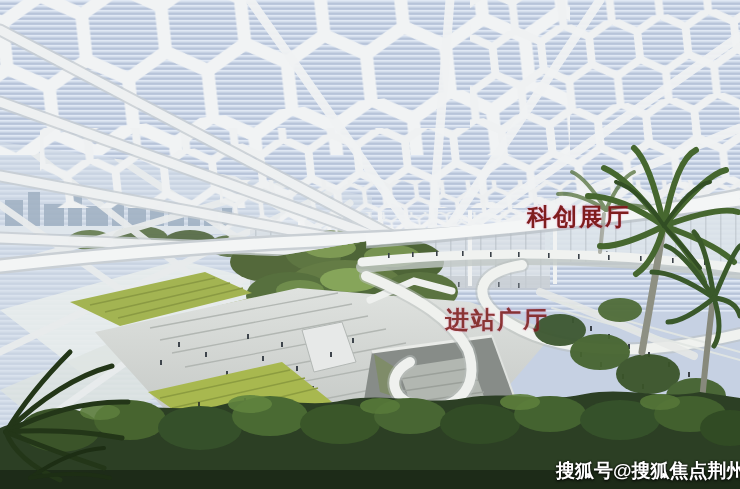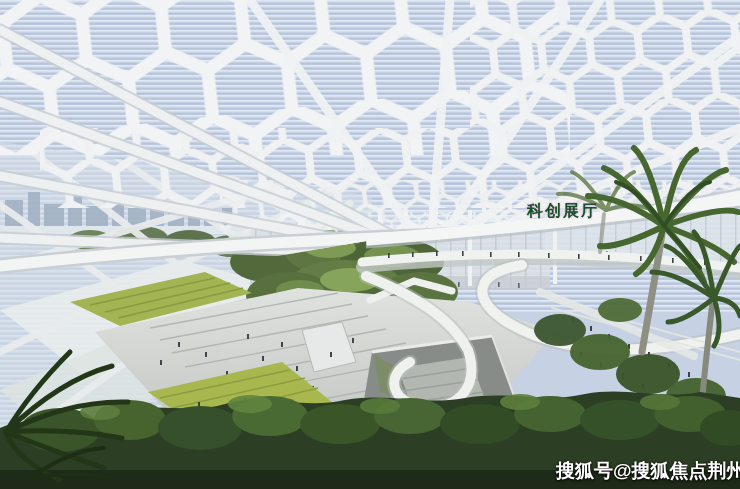--- a/index.html
+++ b/index.html
@@ -6,8 +6,8 @@
   .stage{position:relative;width:740px;height:489px;overflow:hidden;background:#c6d1e3;
          font-family:"Liberation Sans", sans-serif;}
   .stage svg{position:absolute;left:0;top:0;}
-  .label{position:absolute;font-weight:bold;font-size:16px;letter-spacing:2px;
-         color:#14532d;text-shadow:0 0 2px rgba(226,58,151,.45);white-space:nowrap;}
+  .label{position:absolute;font-weight:bold;font-size:24px;letter-spacing:2px;
+         color:#7f1d1d;text-shadow:0 0 2px rgba(226,58,151,.45);white-space:nowrap;}
   .label-exhibition{left:527px;top:201px;}
   .label-entry{left:445px;top:304px;filter:blur(.6px);opacity:.88;}
   .watermark{position:absolute;left:556px;top:458px;font-size:19px;font-weight:bold;color:#ffffff;

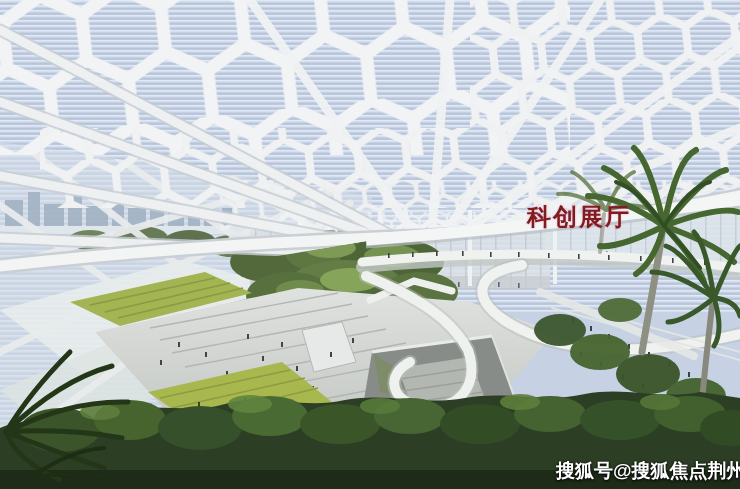--- a/index.html
+++ b/index.html
@@ -384,6 +384,7 @@
 </svg>
 
 <div class="label label-exhibition">科创展厅</div>
+<div class="label label-entry">进站广厅</div>
 <div class="watermark">搜狐号@搜狐焦点荆州站</div>
 </div>
 

